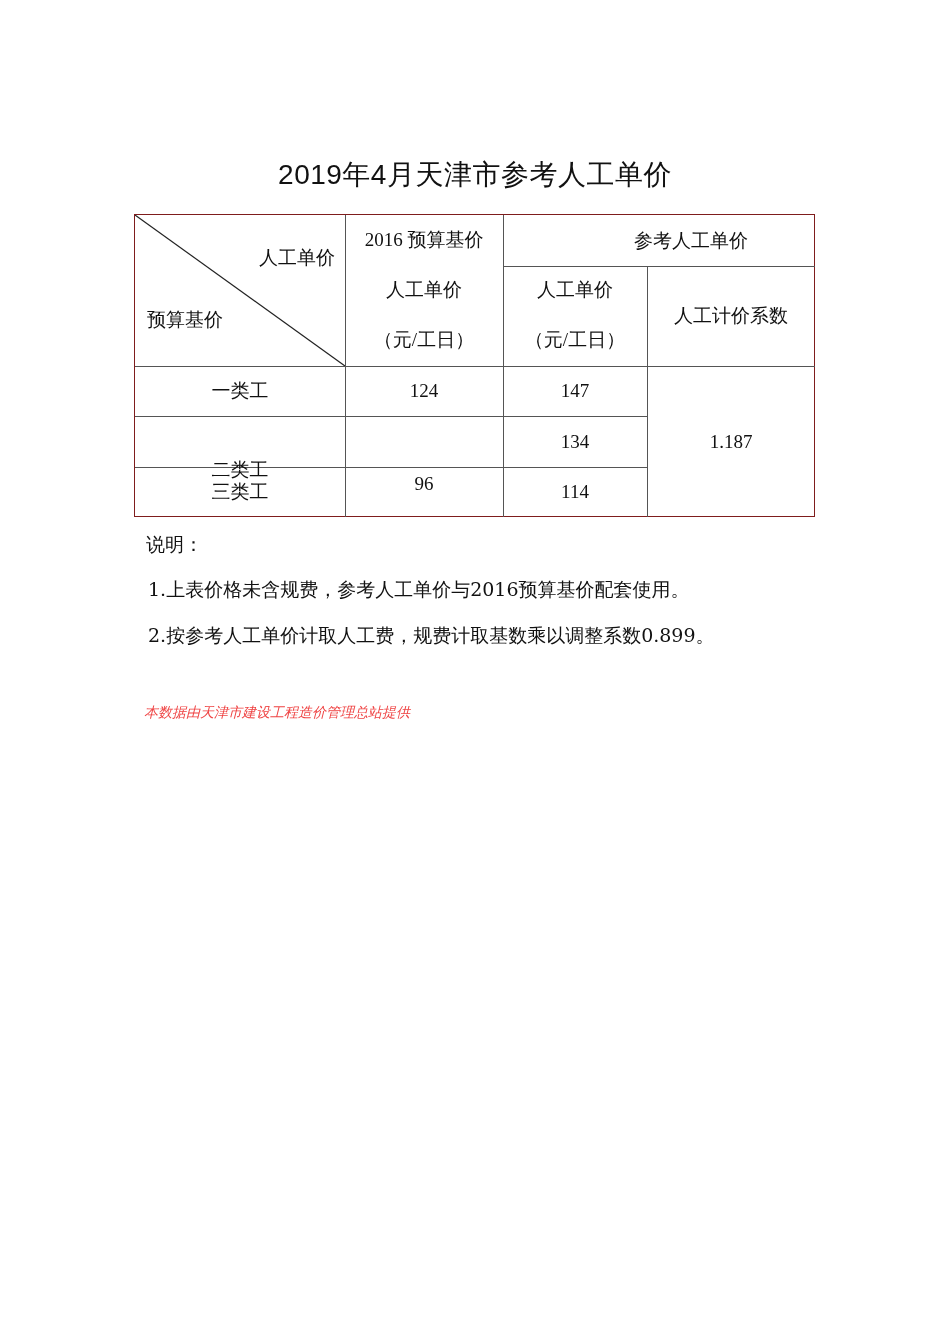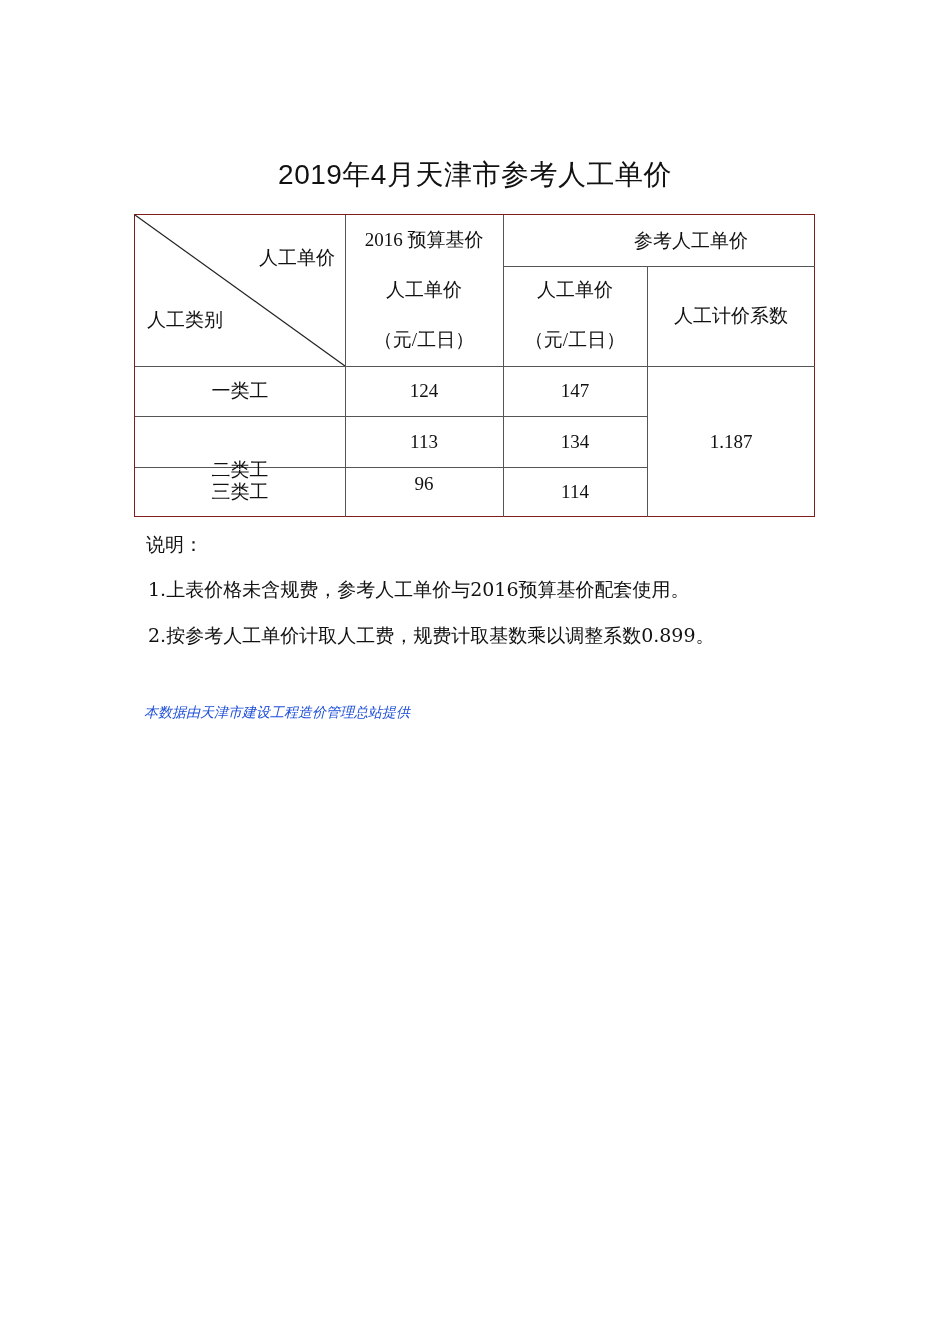--- a/index.html
+++ b/index.html
@@ -36,7 +36,7 @@
   <div class="hline" style="left:0; top:252px; width:512px;"></div>
 
   <div class="cell" style="left:100px; top:28px; width:100px; height:30px; justify-content:flex-end;">人工单价</div>
-  <div class="cell" style="left:12px; top:90px; width:110px; height:30px; justify-content:flex-start;">人工类别</div>
+  <div class="cell" style="left:12px; top:90px; width:110px; height:30px; justify-content:flex-start;">预算基价</div>
 
   <div class="cell" style="left:210px; top:10px; width:158px; height:30px;">2016 预算基价</div>
   <div class="cell" style="left:210px; top:60px; width:158px; height:30px;">人工单价</div>

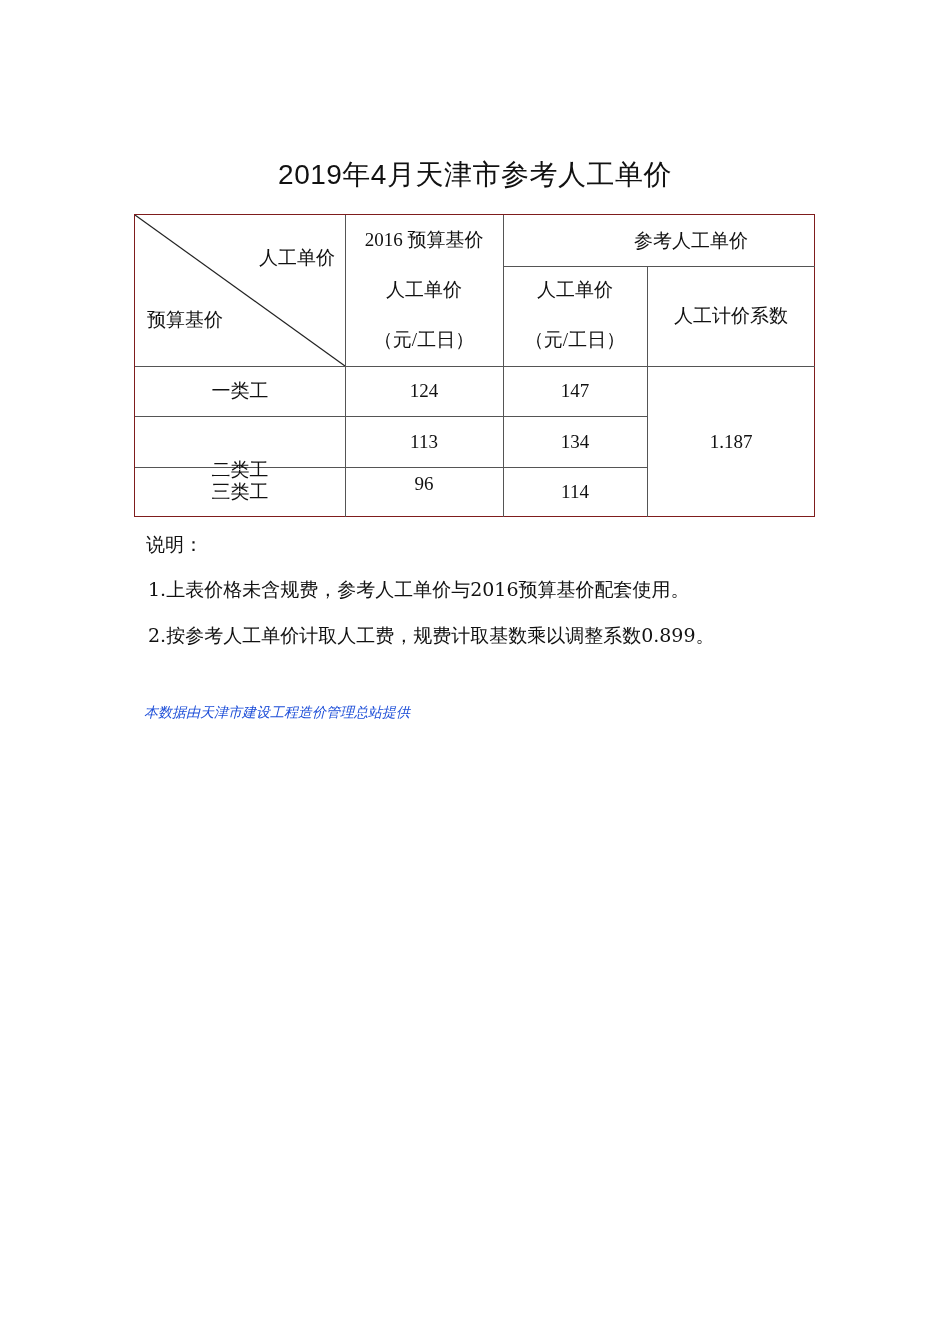--- a/index.html
+++ b/index.html
@@ -52,7 +52,6 @@
   <div class="cell" style="left:368px; top:151px; width:144px; height:50px;">147</div>
 
   <div class="cell" style="left:0; top:201px; width:210px; height:51px;margin-top:28px;">二类工</div>
-  <div class="cell" style="left:210px; top:201px; width:158px; height:51px;">113</div>
   <div class="cell" style="left:368px; top:201px; width:144px; height:51px;">134</div>
 
   <div class="cell" style="left:0; top:252px; width:210px; height:50px;">三类工</div>

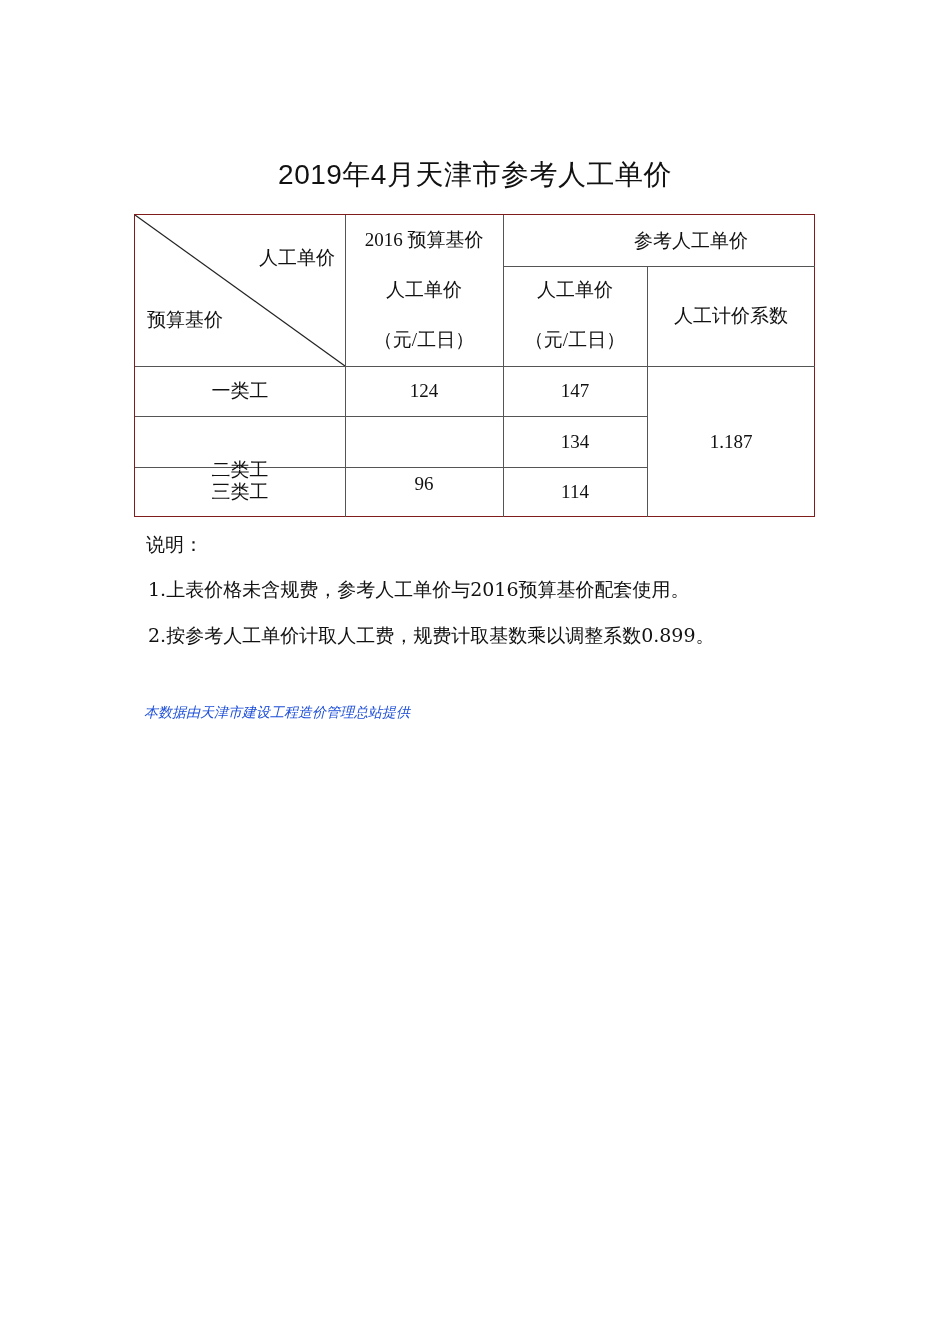--- a/index.html
+++ b/index.html
@@ -14,7 +14,7 @@
   .hline { position: absolute; height: 1px; background: #555; }
   .diag { position: absolute; left: 0; top: 0; }
   .notes { position: absolute; left: 146px; font-size: 19px; font-family: "DejaVu Serif", serif; color: #111; white-space: nowrap; }
-  .source { position: absolute; left: 144px; top: 704px; font-size: 14px; font-style: italic; font-family: "DejaVu Sans", sans-serif; color: #1d4ed8; }
+  .source { position: absolute; left: 144px; top: 704px; font-size: 14px; font-style: italic; font-family: "DejaVu Sans", sans-serif; color: #ef4444; }
 </style>
 </head>
 <body>

